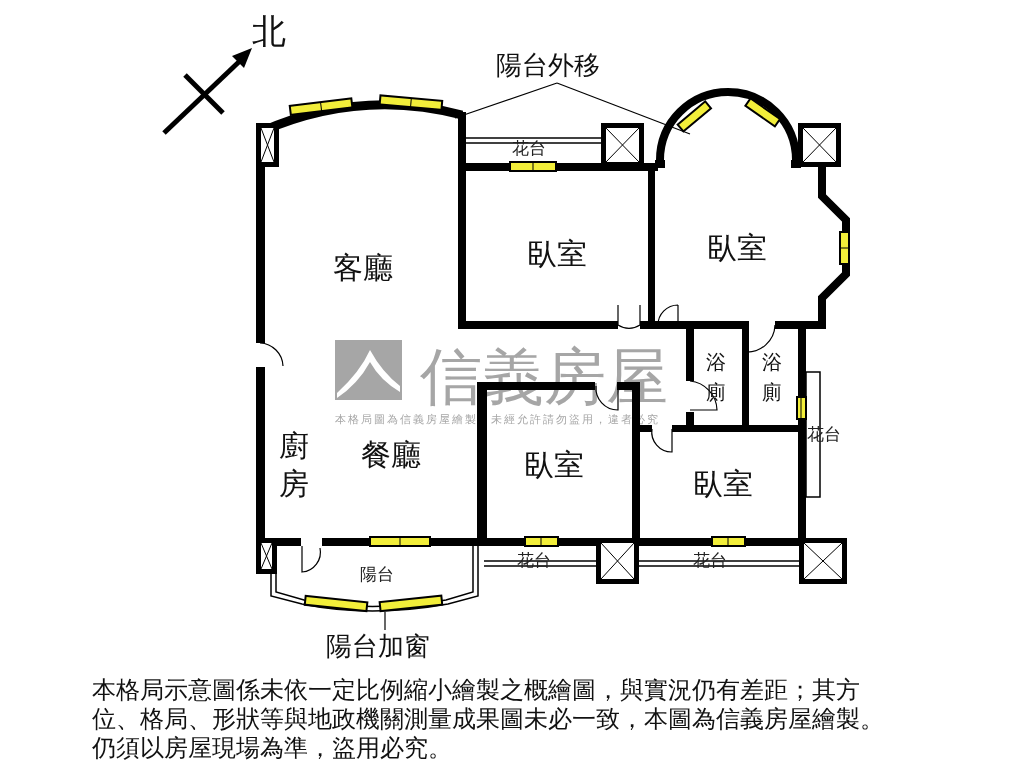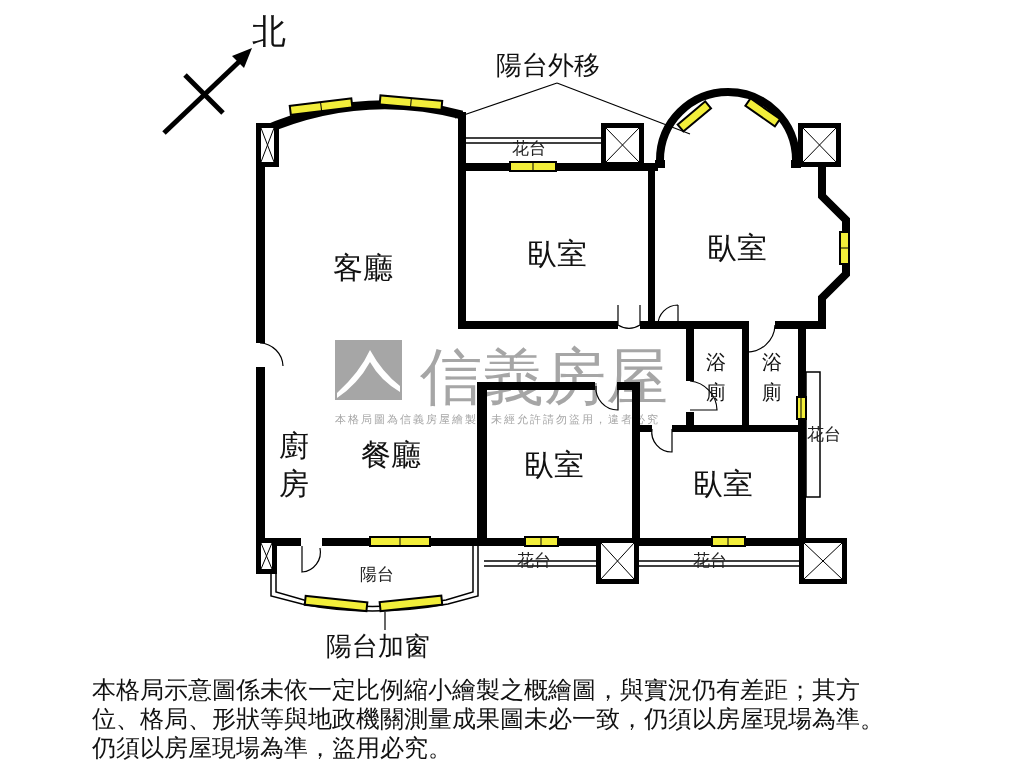--- a/index.html
+++ b/index.html
@@ -197,7 +197,7 @@
 
 <div class="disclaimer">
   <div>本格局示意圖係未依一定比例縮小繪製之概繪圖，與實況仍有差距；其方</div>
-  <div>位、格局、形狀等與地政機關測量成果圖未必一致，仍須以房屋現場為準。</div>
+  <div>位、格局、形狀等與地政機關測量成果圖未必一致，本圖為信義房屋繪製。</div>
   <div>仍須以房屋現場為準，盜用必究。</div>
 </div>
 

